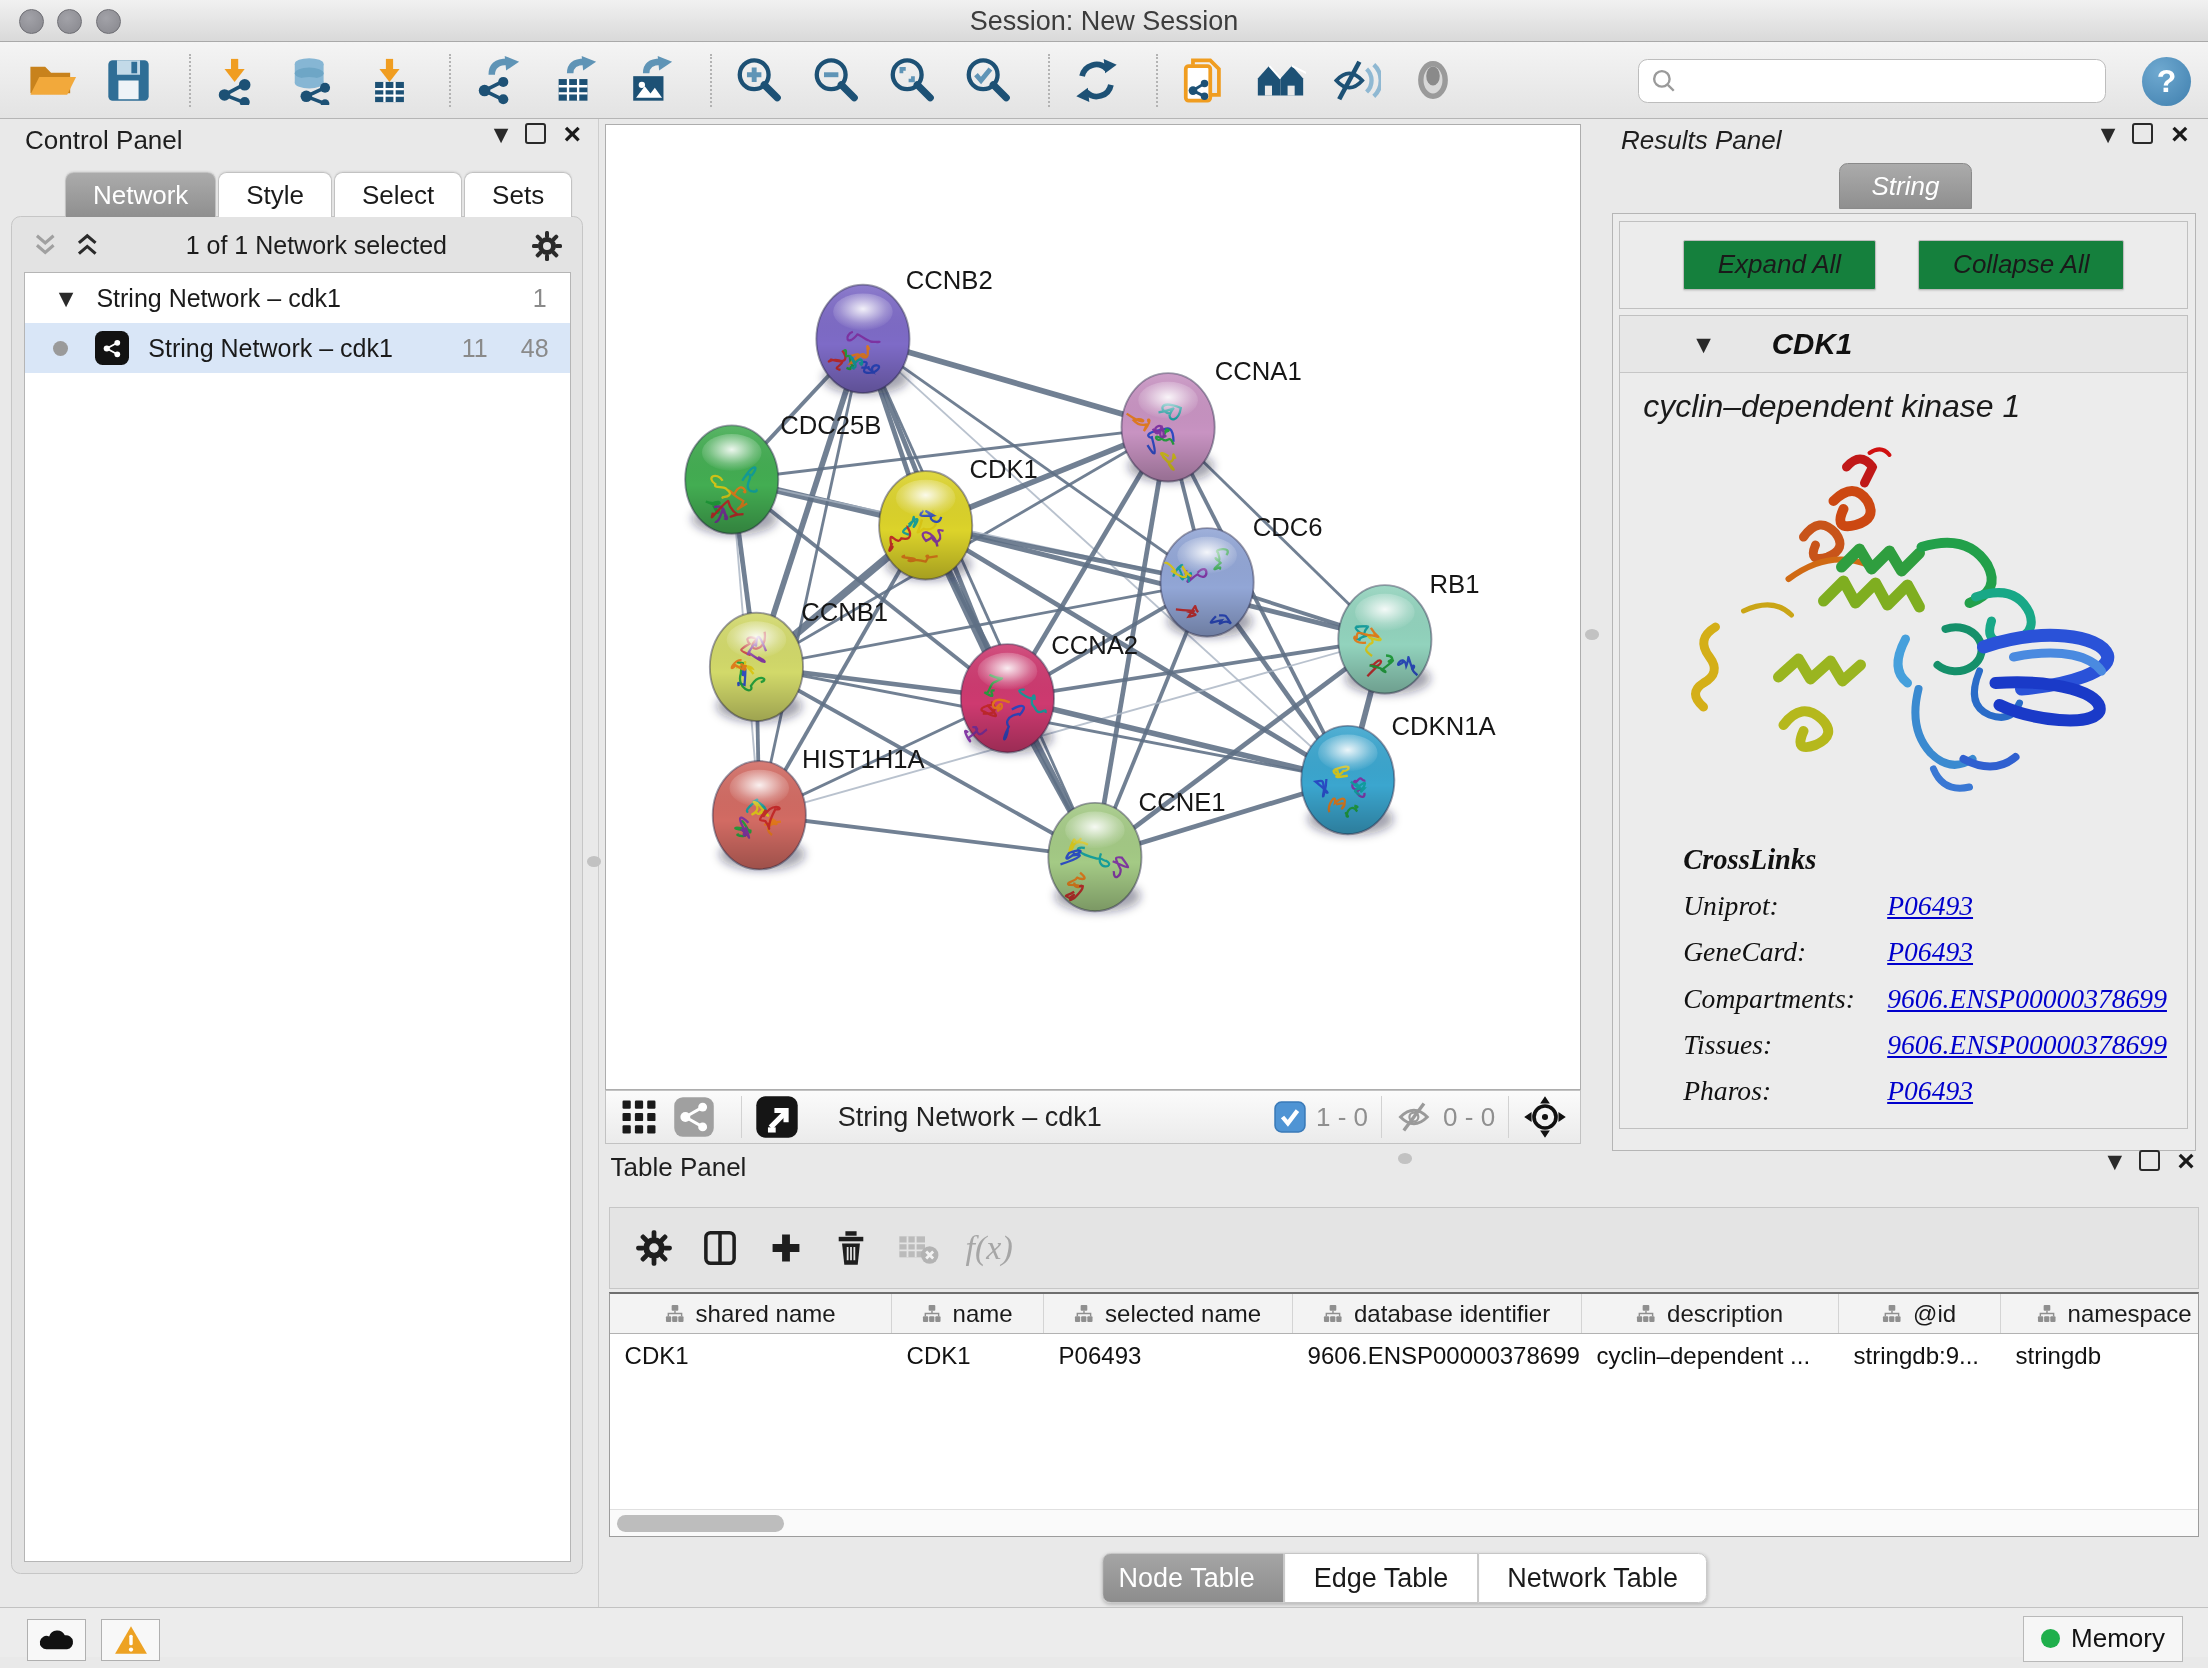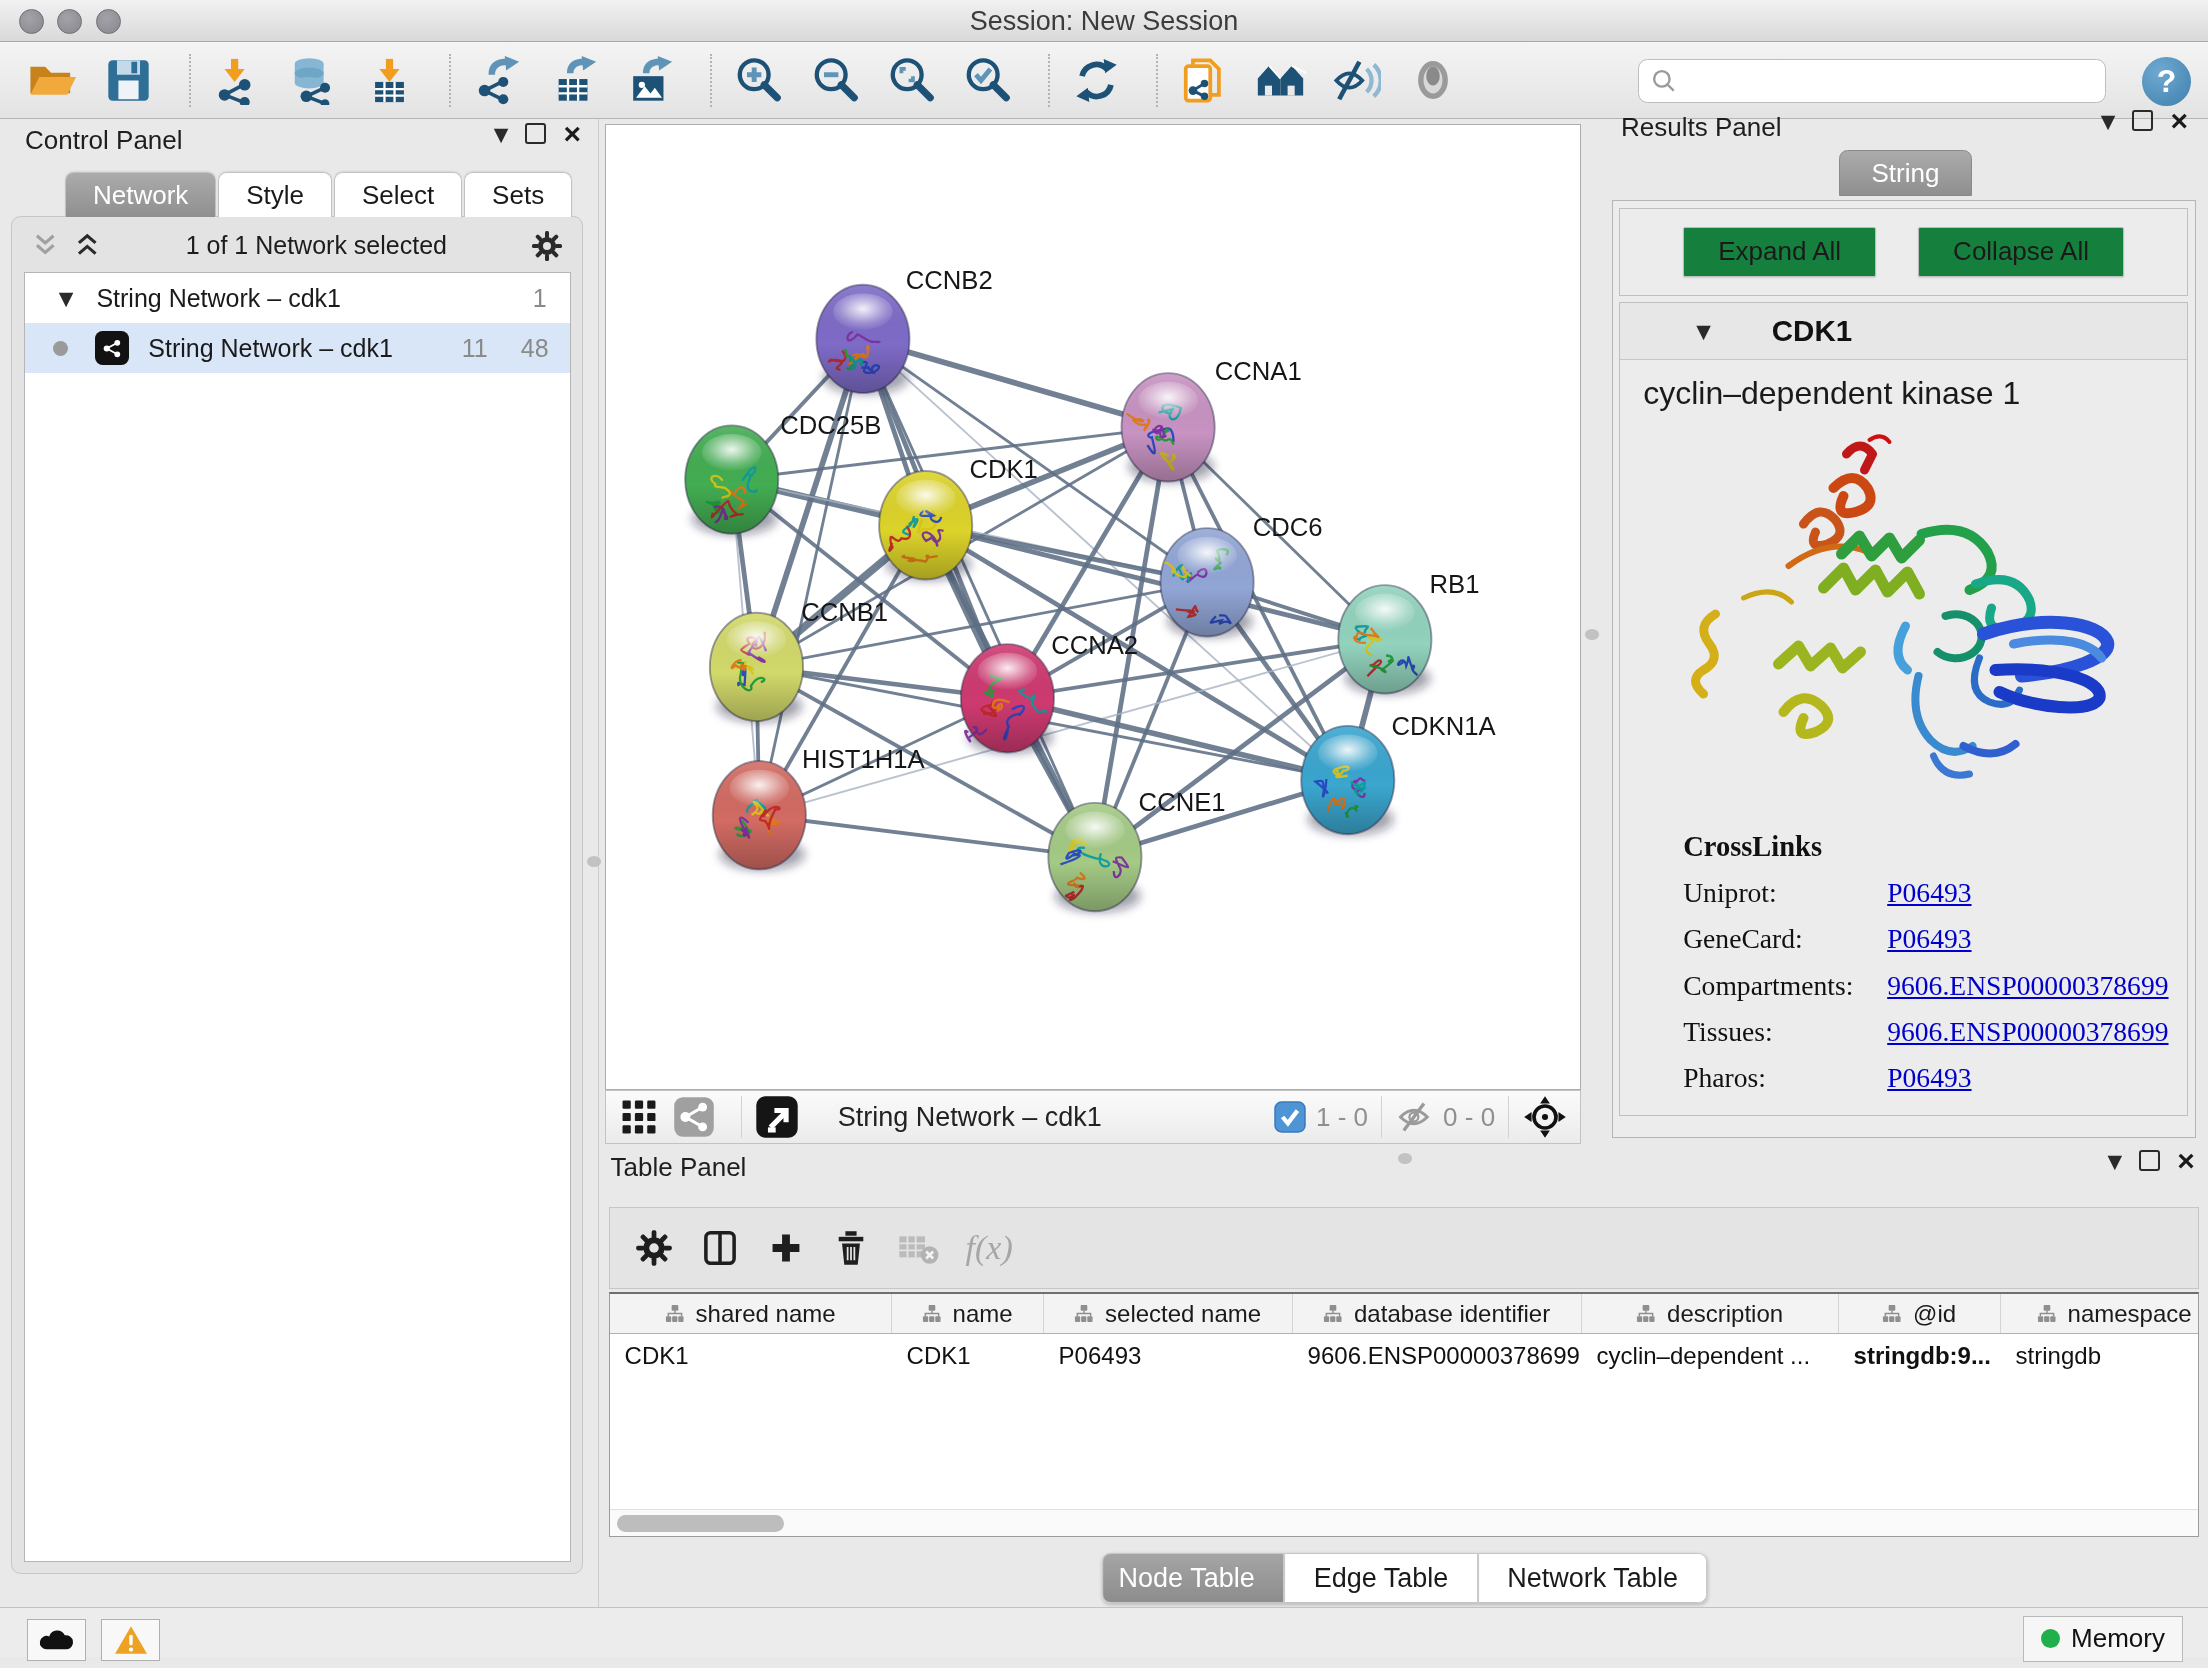--- a/index.html
+++ b/index.html
@@ -62,7 +62,7 @@
   .handle-dot { position:absolute; width:14.3px; height:10.5px; border-radius:50%; background:#c2c2c2; }
 
   
-  .rpanel { position:absolute; left:1602px; top:106px; width:607px; height:1032px; }
+  .rpanel { position:absolute; left:1602px; top:119px; width:607px; height:1032px;font-style:italic; }
   .rp-tabwrap { position:absolute; top:44px; left:0; width:100%; text-align:center; z-index:2; }
   .rp-tab { display:inline-block; padding:6.7px 32px; font-size:26px; color:#fff;
     background:linear-gradient(#ababab,#8f8f8f); border:1px solid #8a8a8a; border-radius:8.6px 8.6px 0 0; }

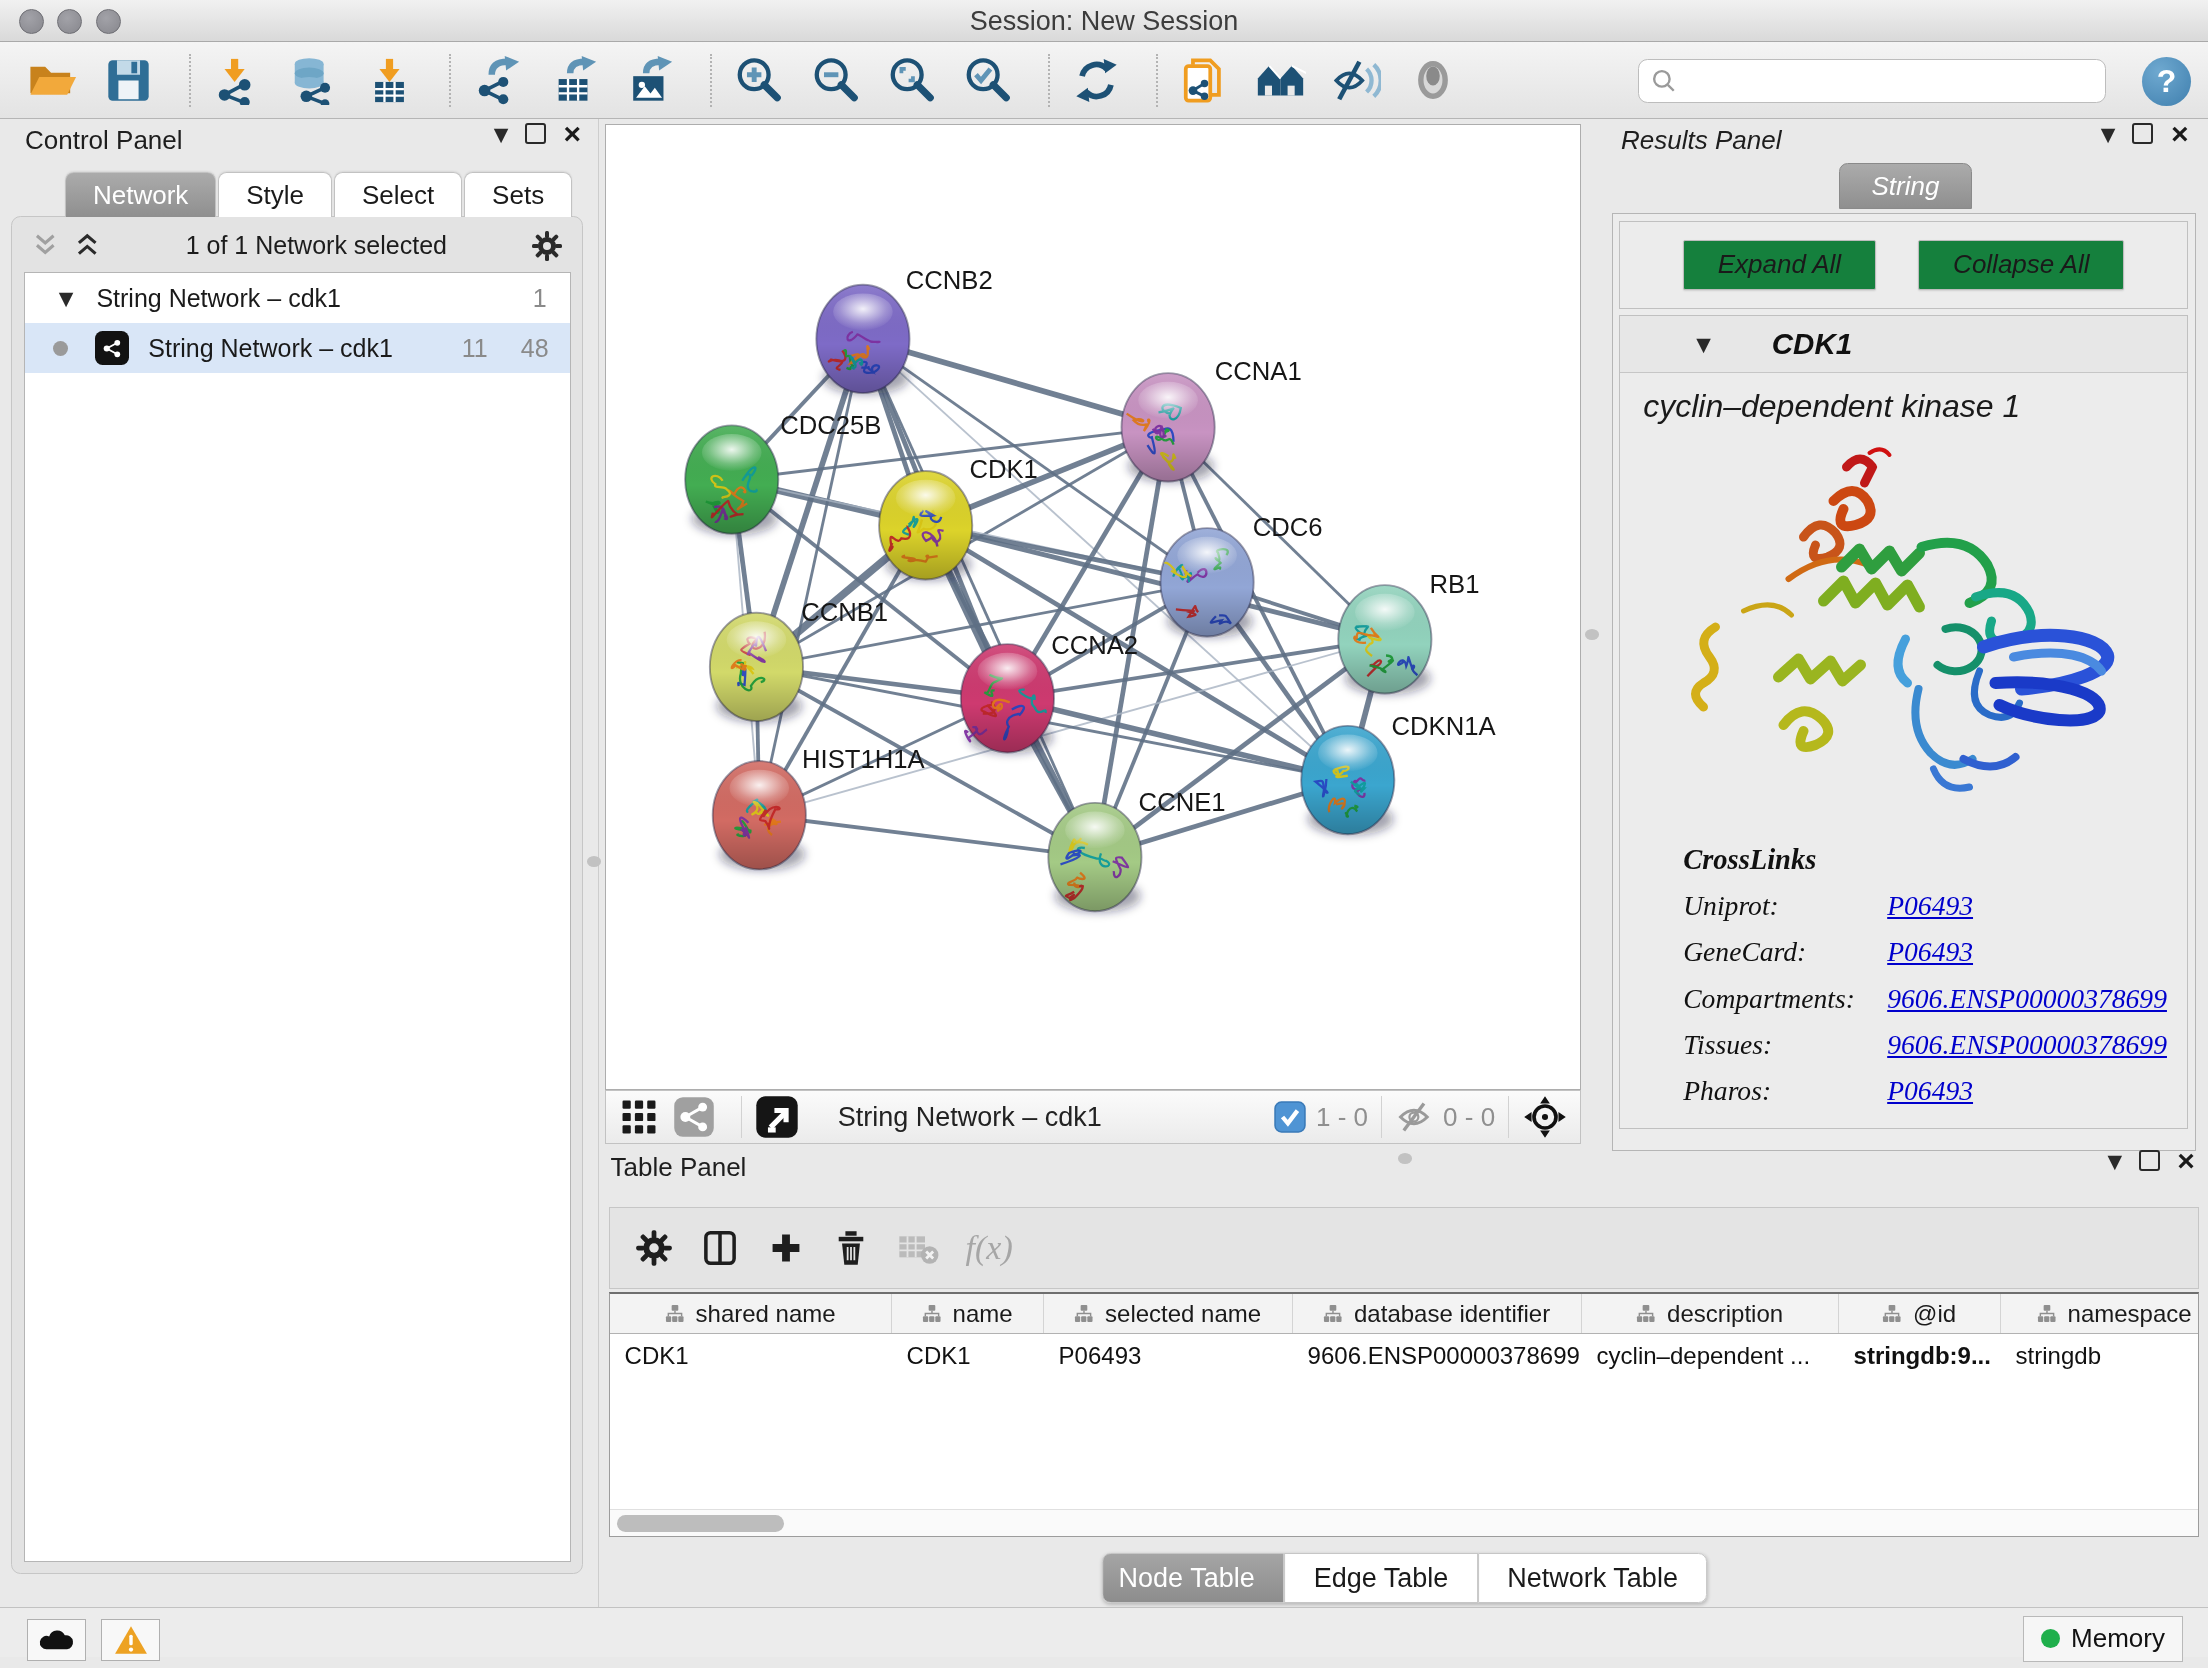--- a/index.html
+++ b/index.html
@@ -882,7 +882,7 @@
           <div class="td" style="width: 249px;">P06493</div>
           <div class="td" style="width: 289px;">9606.ENSP00000378699</div>
           <div class="td" style="width: 257px;">cyclin–dependent ...</div>
-          <div class="td" style="width: 162px; font-weight: bold;">stringdb:9...</div>
+          <div class="td" style="width: 162px;">stringdb:9...</div>
           <div class="td" style="width: 228px;">stringdb</div>
         </div>
       <div class="tp-scroll">

